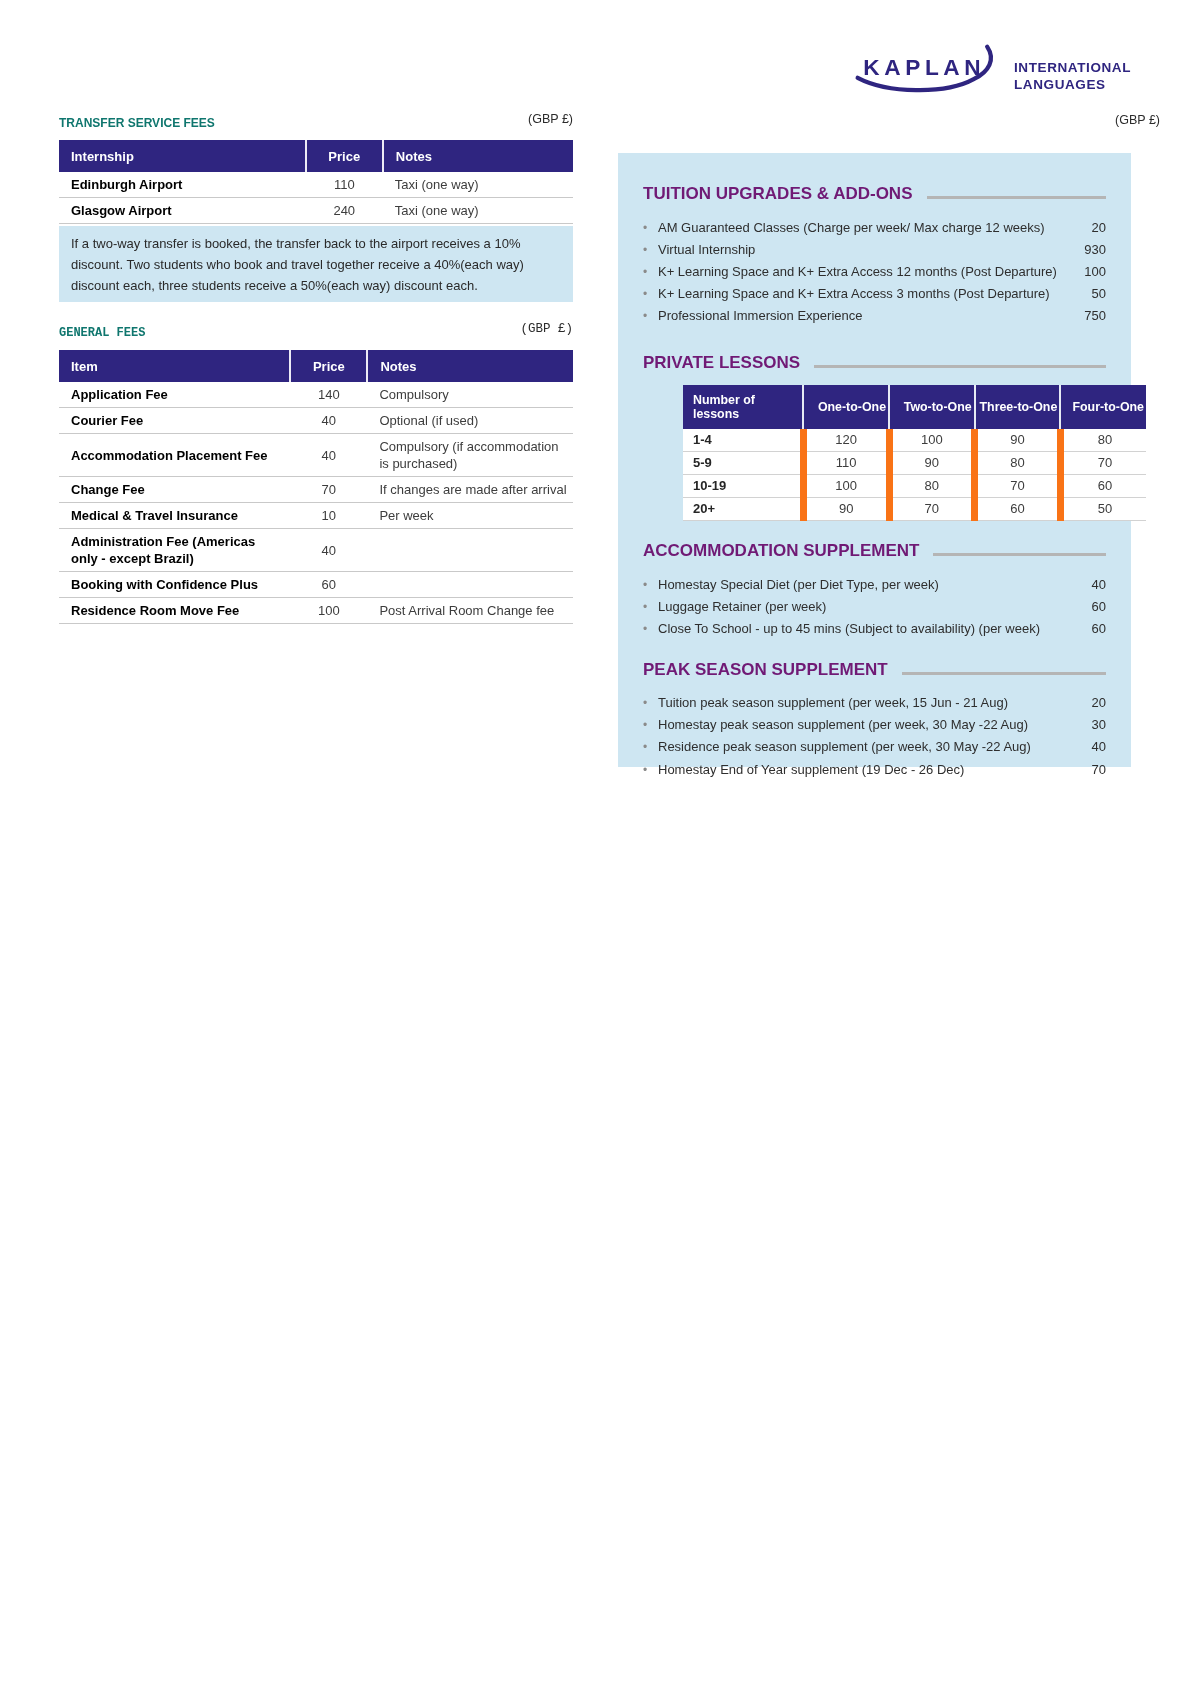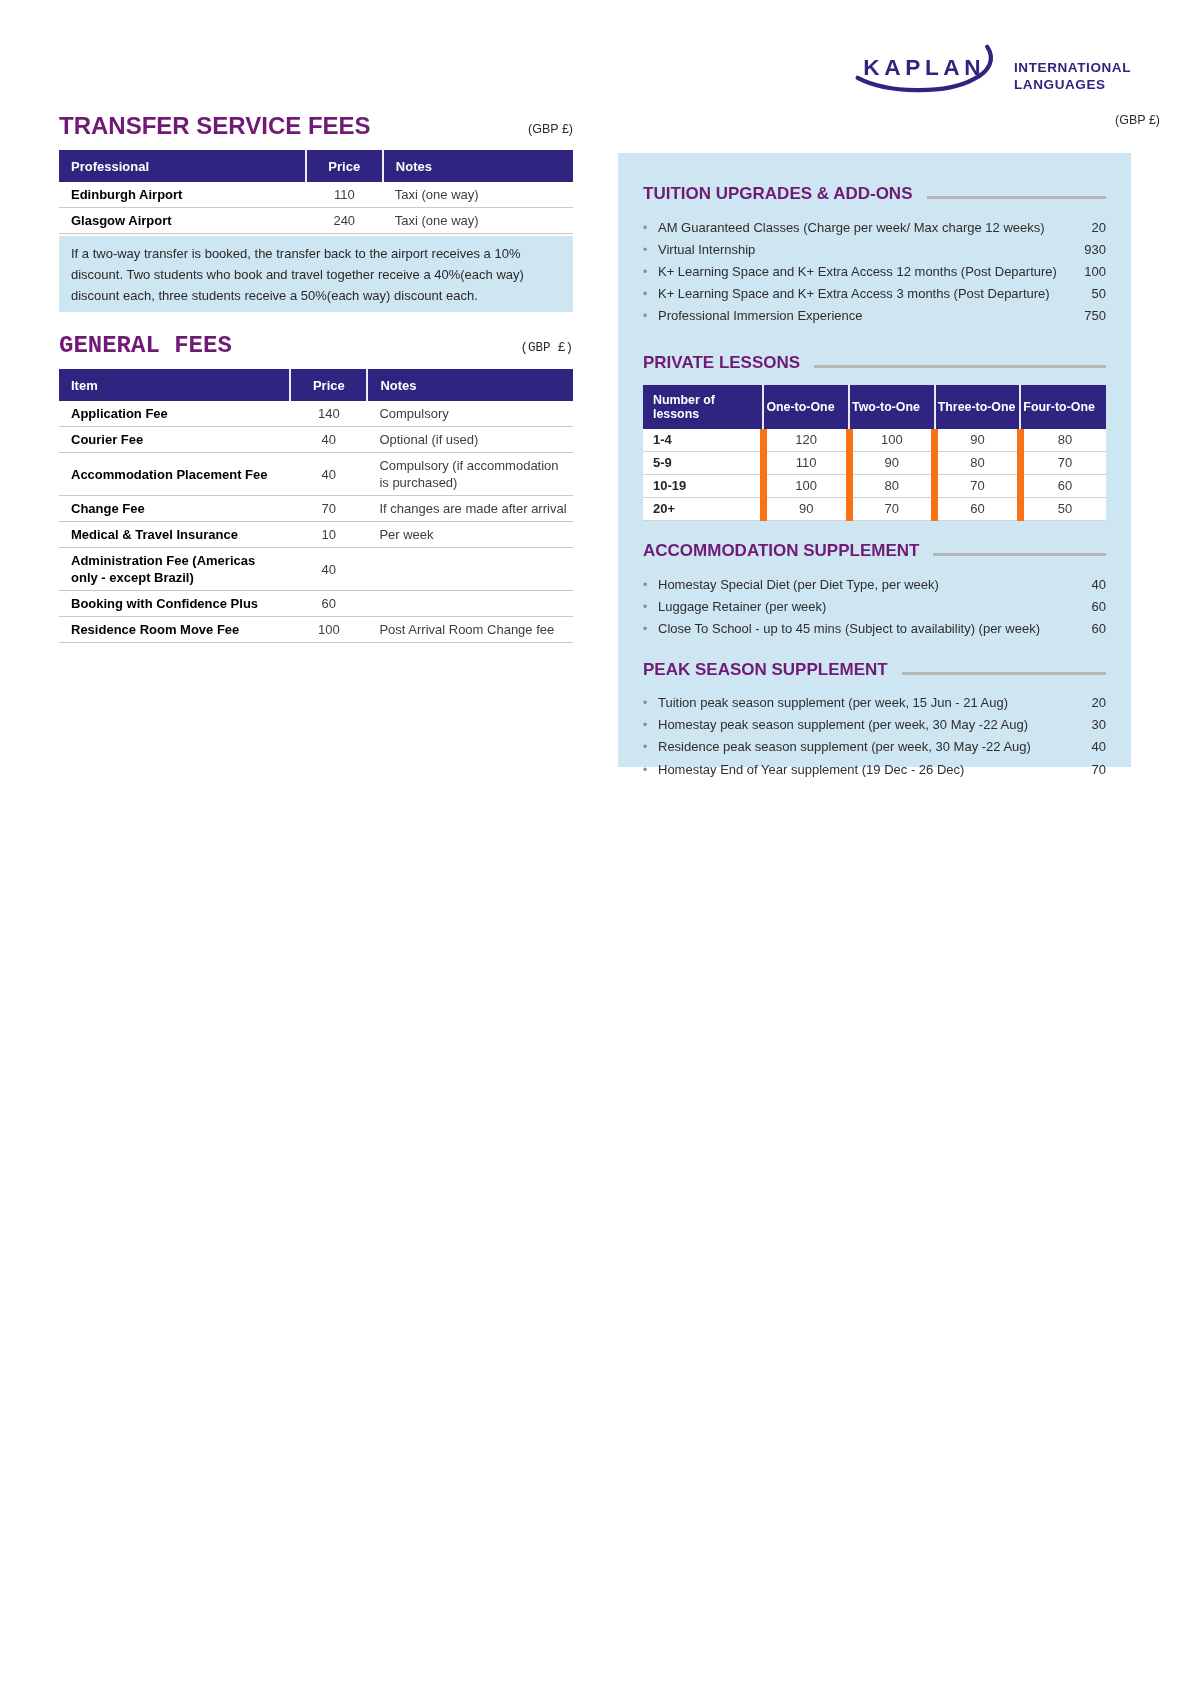--- a/index.html
+++ b/index.html
@@ -24,7 +24,7 @@
   
   .left-col { position:absolute; left:59px; top:112px; width:514px; }
   .sec-head { display:flex; justify-content:space-between; align-items:flex-end; }
-  .sec-head h1 { margin:0; font-size:24px; font-weight:700; color:#701a75; }
+  .sec-head h1 { margin:0; font-size:12px; font-weight:700; color:#0f766e; }
   .sec-head .cur { font-size:12.5px; color:#2b2b2b; padding-bottom:4px; }
   .sec-head.second { margin-top:20px;font-family:Liberation Mono, monospace; }
 

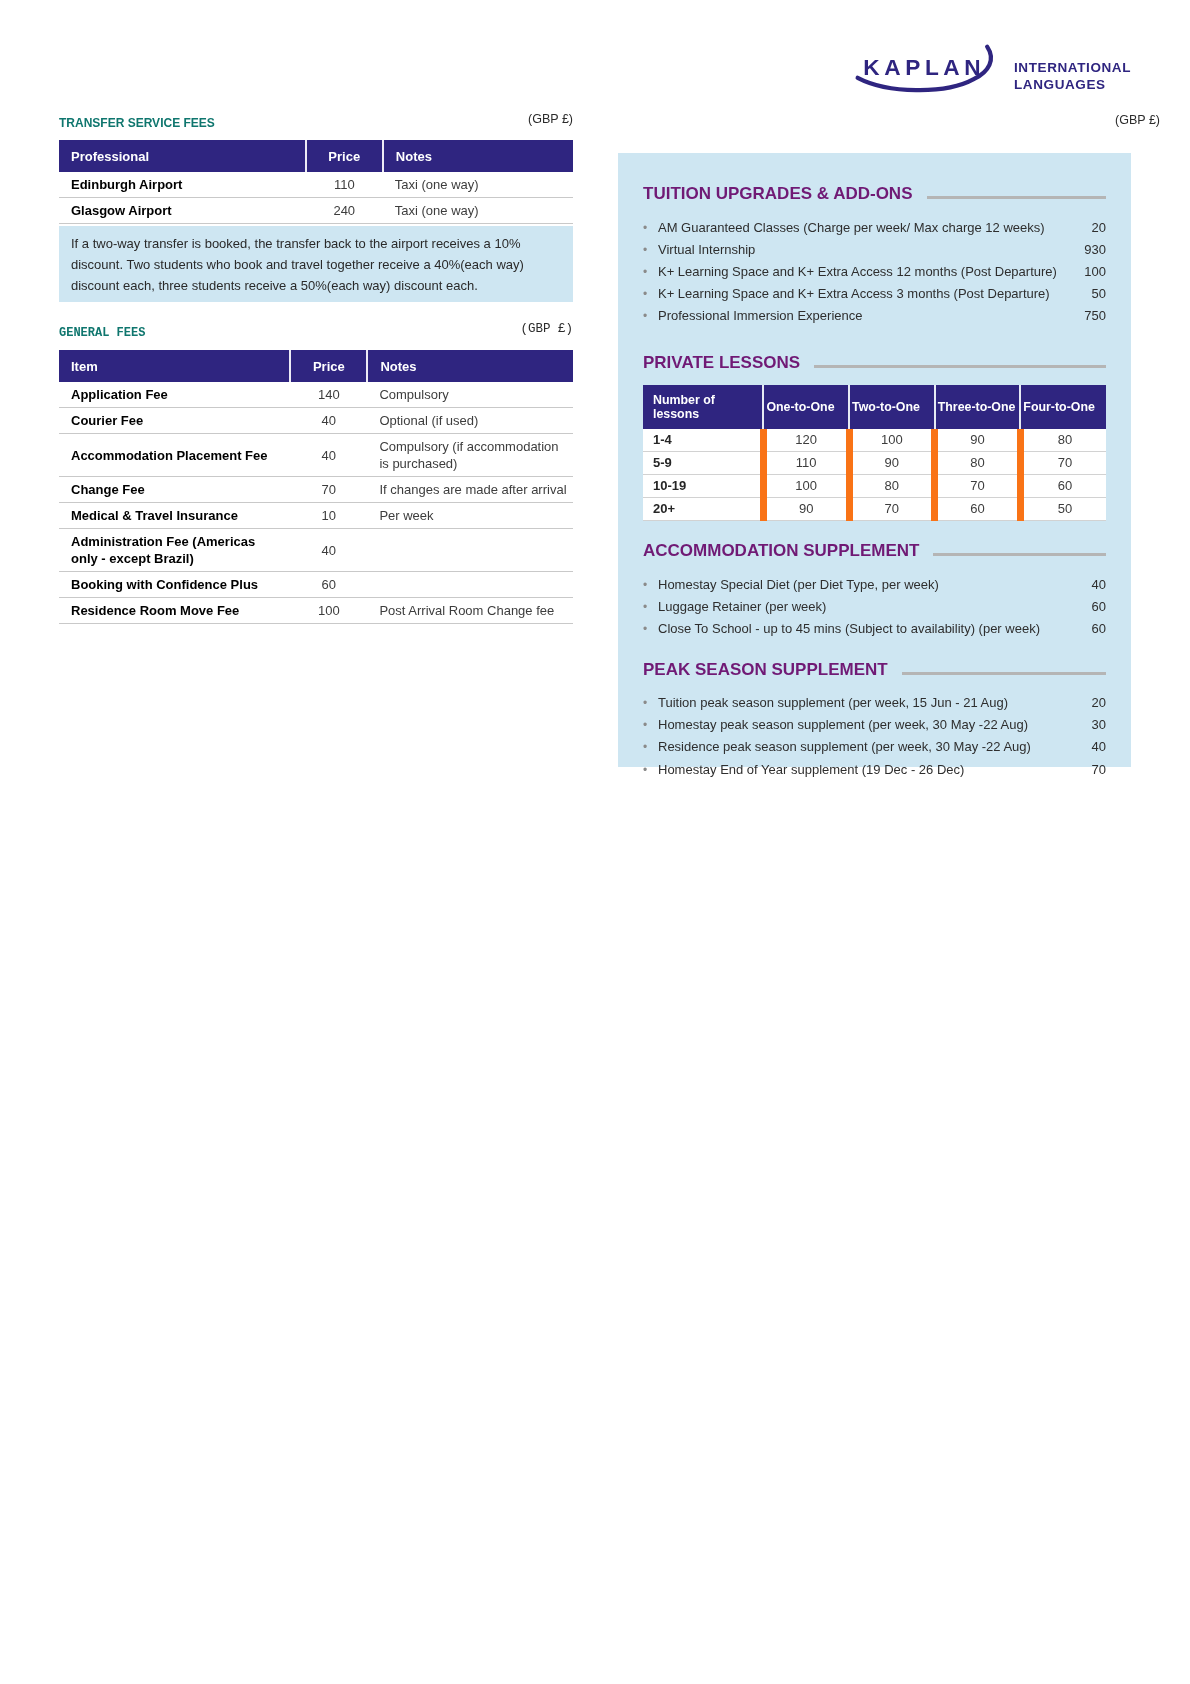--- a/index.html
+++ b/index.html
@@ -110,7 +110,7 @@
         </colgroup>
       <thead>
         <tr>
-          <th>Professional</th>
+          <th>Internship</th>
           <th class="c">Price</th>
           <th>Notes</th>
         </tr>

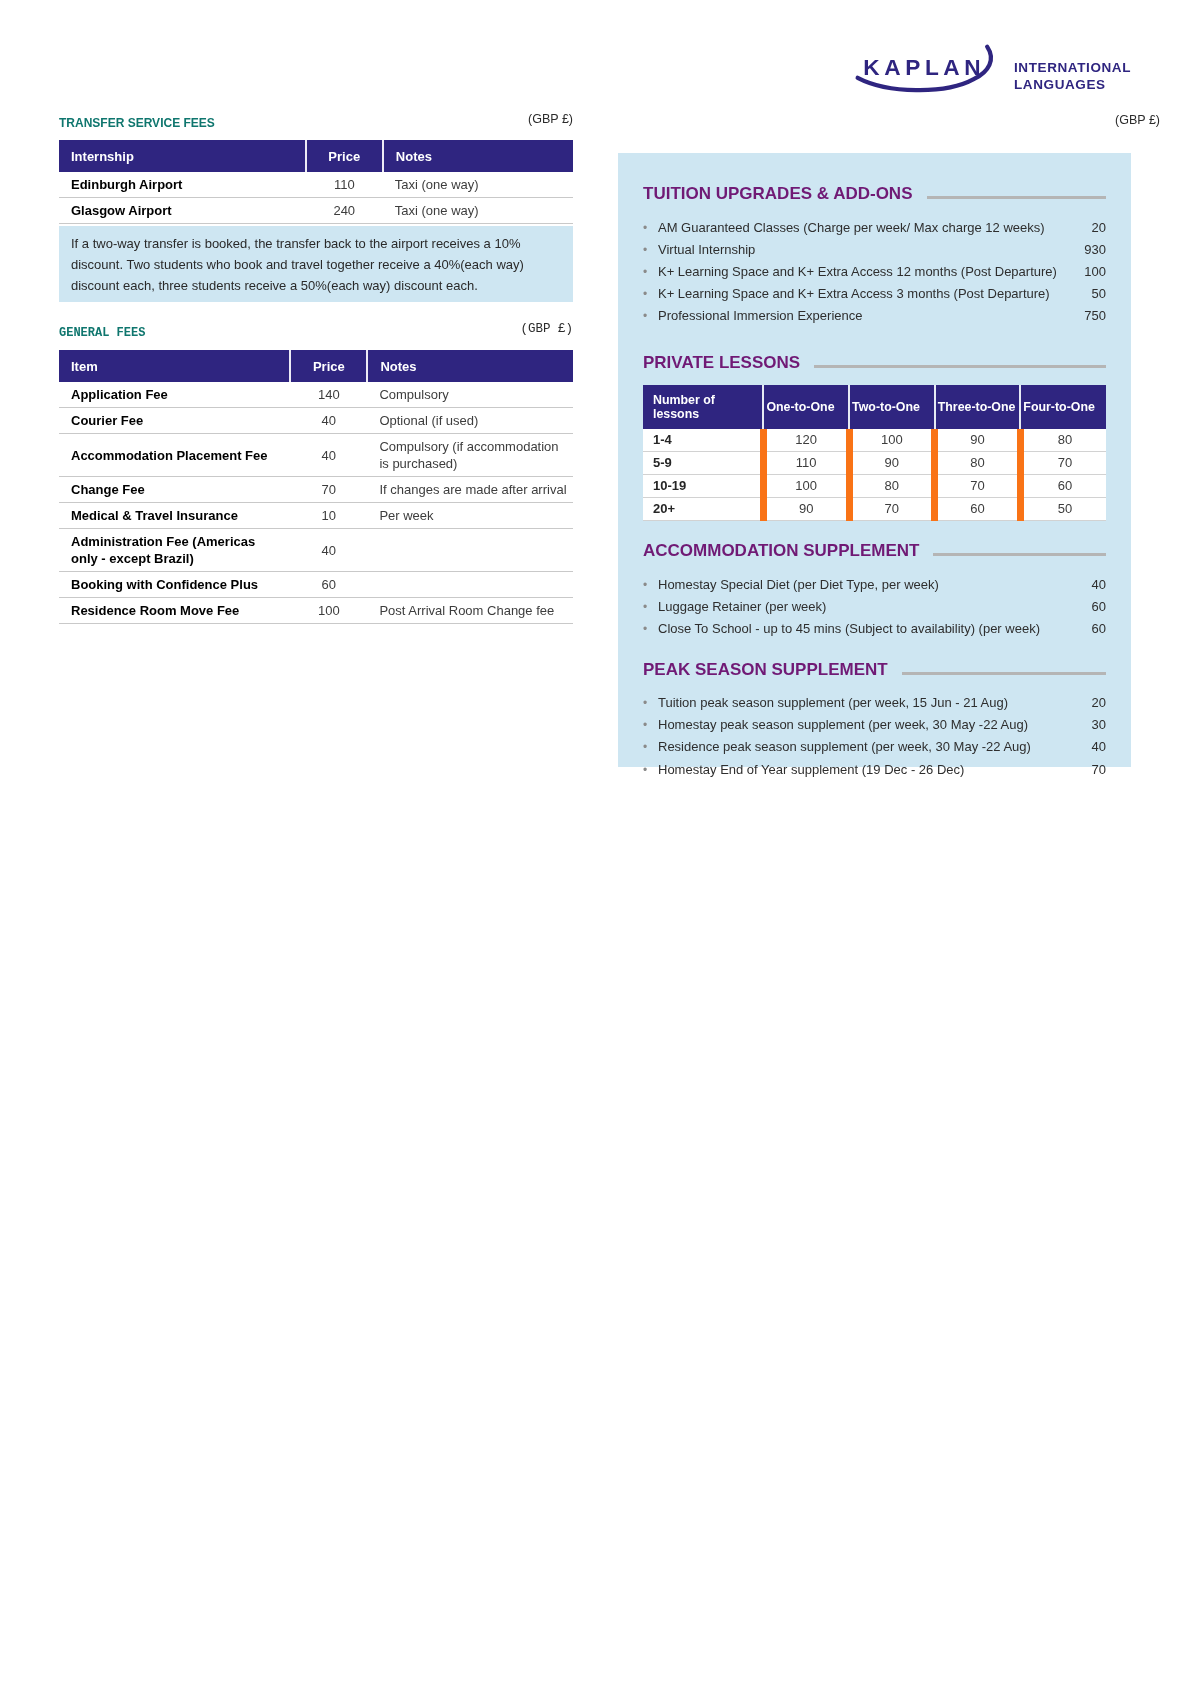--- a/index.html
+++ b/index.html
@@ -62,7 +62,7 @@
   .mt-sec { margin-top:26px; }
   .mt-sec2 { margin-top:20px; }
 
-  table.pl-table { width:100%; border-collapse:collapse; table-layout:fixed; margin-top:12px; }
+  table.pl-table { width:100%; border-collapse:collapse; table-layout:fixed; margin-top:12px;margin-left:40px; }
   table.pl-table th {
     background:#2f2580; color:#ffffff; font-size:12.4px; font-weight:700;
     text-align:left; padding:8px 2px; height:15px;

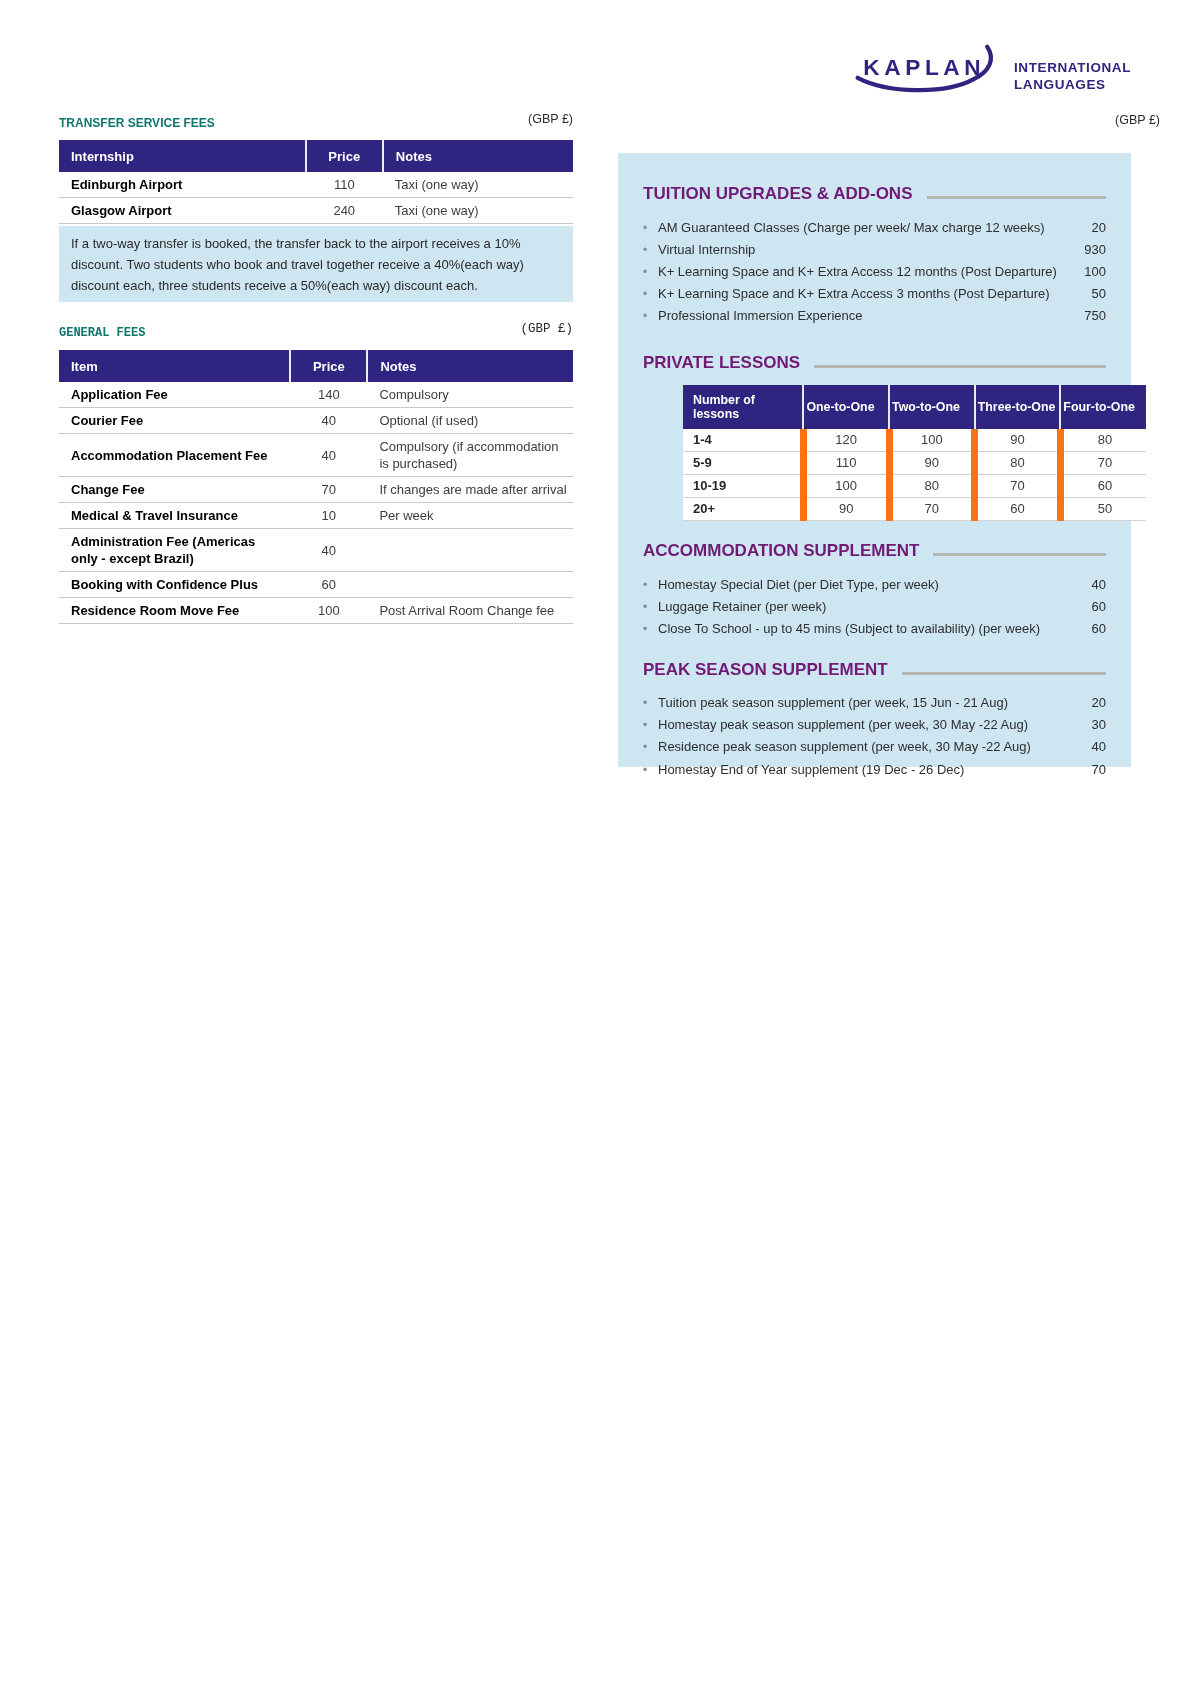--- a/index.html
+++ b/index.html
@@ -65,7 +65,7 @@
   table.pl-table { width:100%; border-collapse:collapse; table-layout:fixed; margin-top:12px;margin-left:40px; }
   table.pl-table th {
     background:#2f2580; color:#ffffff; font-size:12.4px; font-weight:700;
-    text-align:left; padding:8px 2px; height:15px;
+    text-align:right; padding:8px 2px; height:15px;
   }
   table.pl-table th.first { text-align:left; padding-left:10px; }
   table.pl-table th + th { border-left:2px solid #e6eaf4; }

